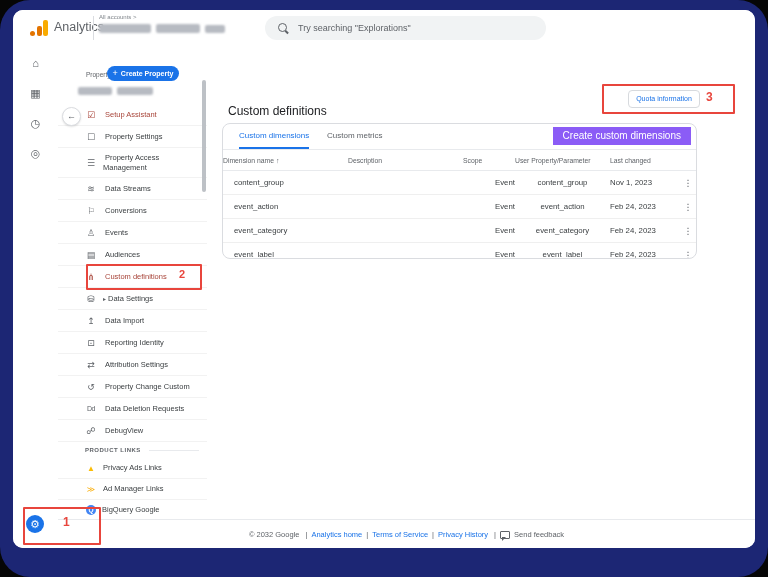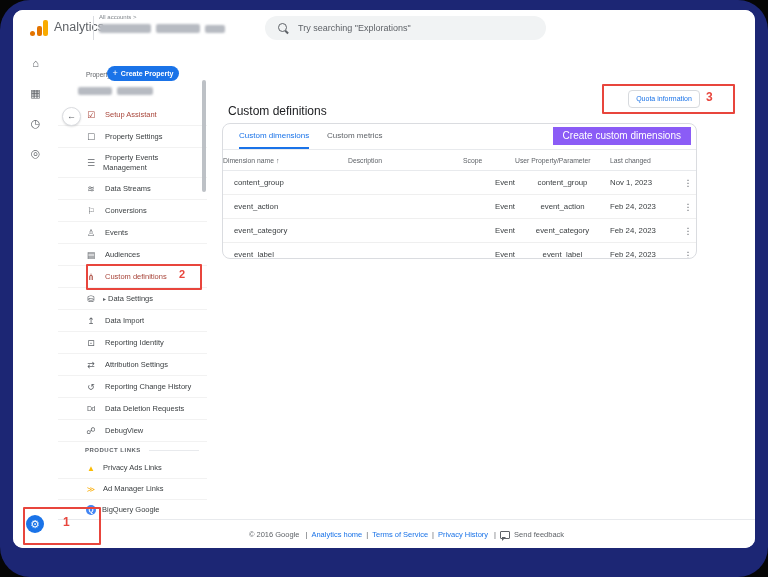--- a/index.html
+++ b/index.html
@@ -234,7 +234,7 @@
 
           <div class="p-item tall" data-state="normal">
             <span class="item-icon" data-icon="property-access-icon"></span>
-            <span class="item-label"><span class="caret"></span><span>Property Events Management</span></span>
+            <span class="item-label"><span class="caret"></span><span>Property Access Management</span></span>
           </div>
 
           <div class="p-item" data-state="normal">

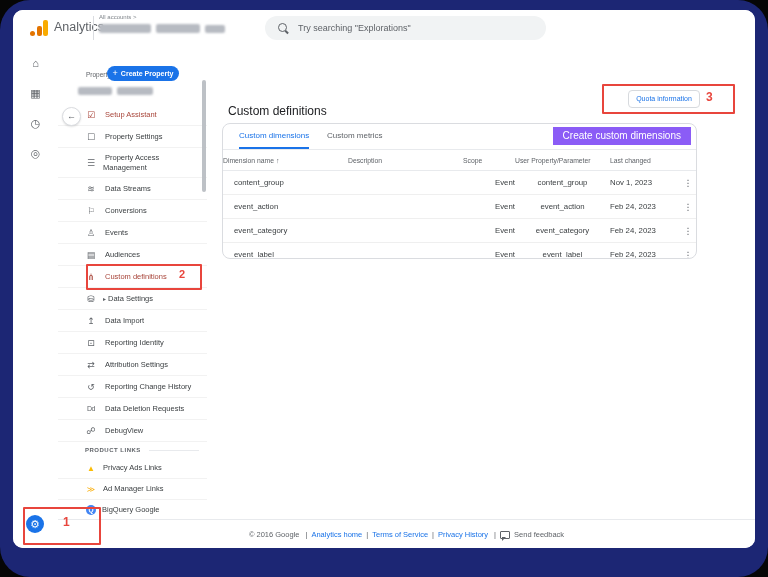--- a/index.html
+++ b/index.html
@@ -284,7 +284,7 @@
 
           <div class="p-item" data-state="normal">
             <span class="item-icon" data-icon="change-history-icon"></span>
-            <span class="item-label"><span class="caret"></span><span>Reporting Change History</span></span>
+            <span class="item-label"><span class="caret"></span><span>Property Change Custom</span></span>
           </div>
 
           <div class="p-item" data-state="normal">

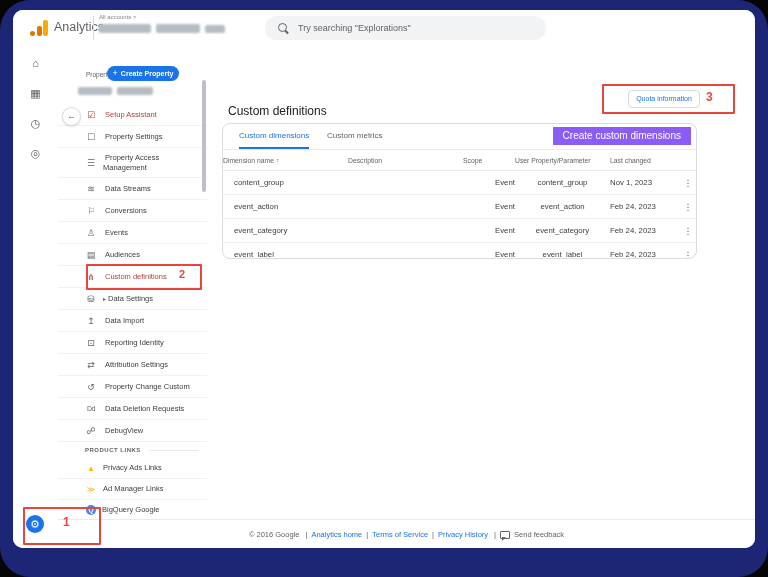--- a/index.html
+++ b/index.html
@@ -384,7 +384,7 @@
   </div>
 
   <div class="footer">
-    <span>© 2016 Google</span>
+    <span>© 2032 Google</span>
     <span style="display:flex;align-items:center;">
 
         <span>|</span>

